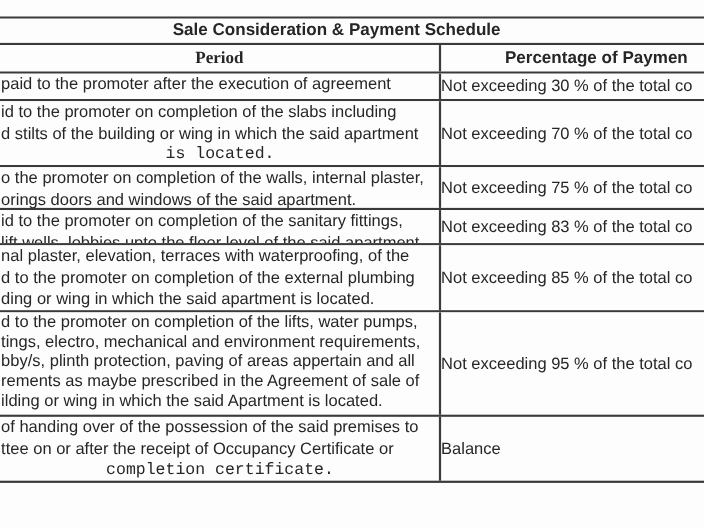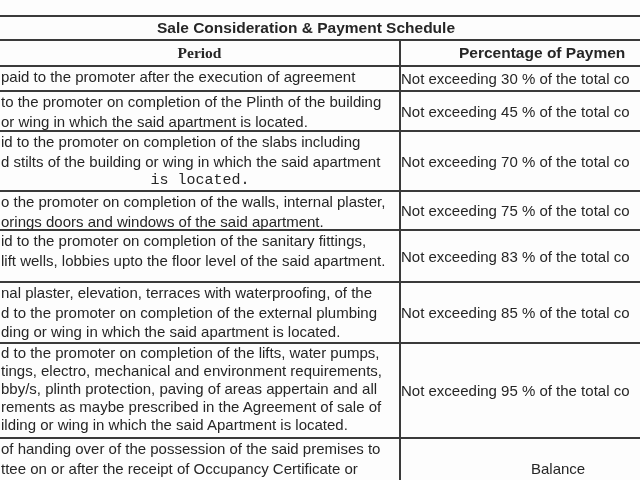--- a/index.html
+++ b/index.html
@@ -80,15 +80,6 @@
     </div>
   </div>
 
-  <div class="row h40">
-    <div class="cell-period">
-      <div class="ln">to the promoter on completion of the Plinth of the building</div>
-      <div class="ln">or wing in which the said apartment is located.</div>
-    </div>
-    <div class="cell-payment">
-      <span class="pay">Not exceeding 45 % of the total co</span>
-    </div>
-  </div>
 
   <div class="row h60">
     <div class="cell-period">

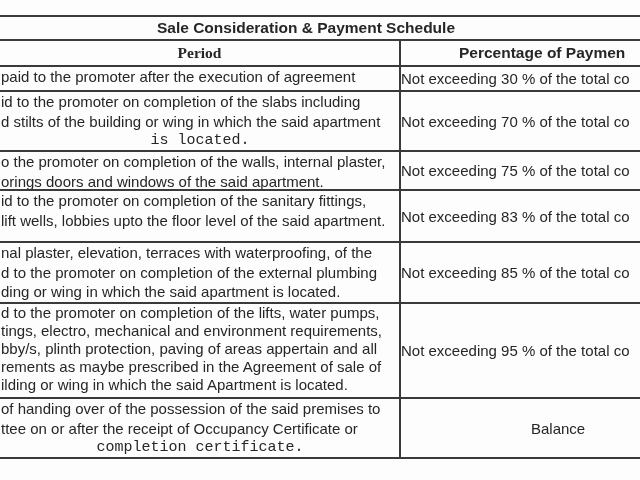--- a/index.html
+++ b/index.html
@@ -21,7 +21,7 @@
     box-sizing:border-box;
     background:#fdfdfd;
   }.h26{height:26px}.h25{height:25px}.h40{height:40px}
-  .h60{height:60px}.h39{height:39px}.h44{height:52px}.h61{height:61px}
+  .h60{height:60px}.h39{height:39px}.h44{height:32px}.h61{height:61px}
   .h95{height:95px}.h60b{height:60px}
   .title-row{
     height:24px;border-bottom:2px solid #3a3a3a;box-sizing:border-box;

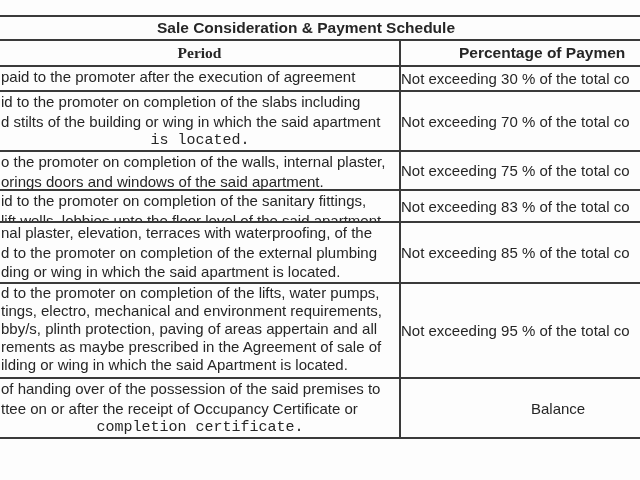--- a/index.html
+++ b/index.html
@@ -55,7 +55,7 @@
   .pay{
     font-size:15px;white-space:nowrap;
   }
-  .pay.bal{padding-left:130px;}
+  .pay.bal{}
 </style>
 </head>
 <body>

